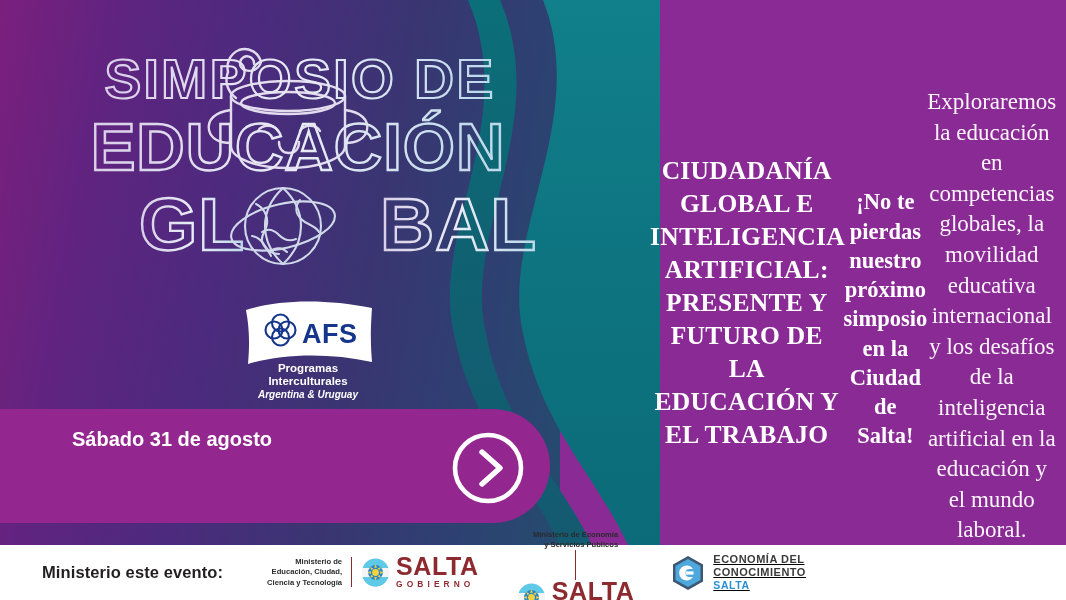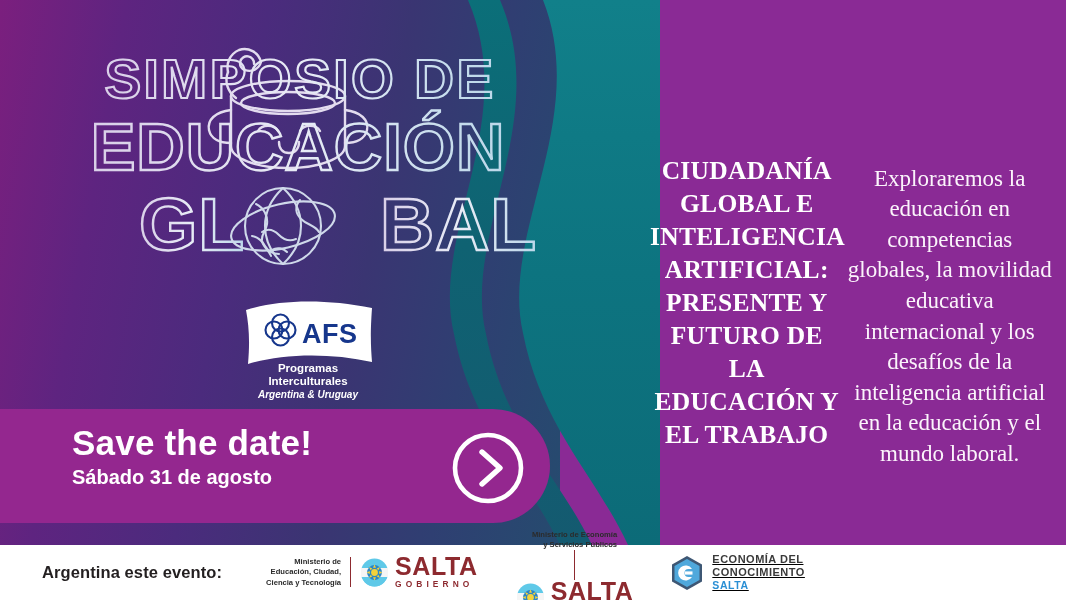--- a/index.html
+++ b/index.html
@@ -179,6 +179,7 @@
 
   <div class="right-col">
     <div class="headline">CIUDADANÍA GLOBAL E INTELIGENCIA ARTIFICIAL: PRESENTE Y FUTURO DE LA EDUCACIÓN Y EL TRABAJO</div>
+    <div class="subhead">¡No te pierdas nuestro próximo simposio en la Ciudad de Salta!</div>
     <div class="body-copy">Exploraremos la educación en competencias globales, la movilidad educativa internacional y los desafíos de la inteligencia artificial en la educación y el mundo laboral.</div>
   </div>
 

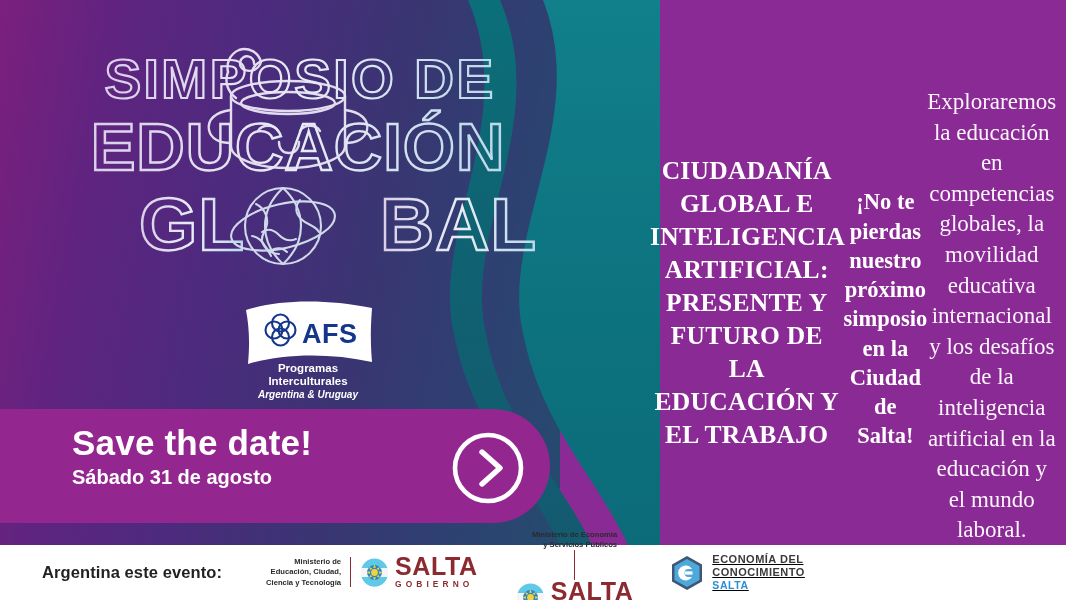--- a/index.html
+++ b/index.html
@@ -169,7 +169,6 @@
 
   <div class="banner"></div>
   <div class="banner-text">
-    <div class="banner-line1">Save the date!</div>
     <div class="banner-line2">Sábado 31 de agosto</div>
   </div>
   <svg class="banner-arrow" viewBox="0 0 76 76">

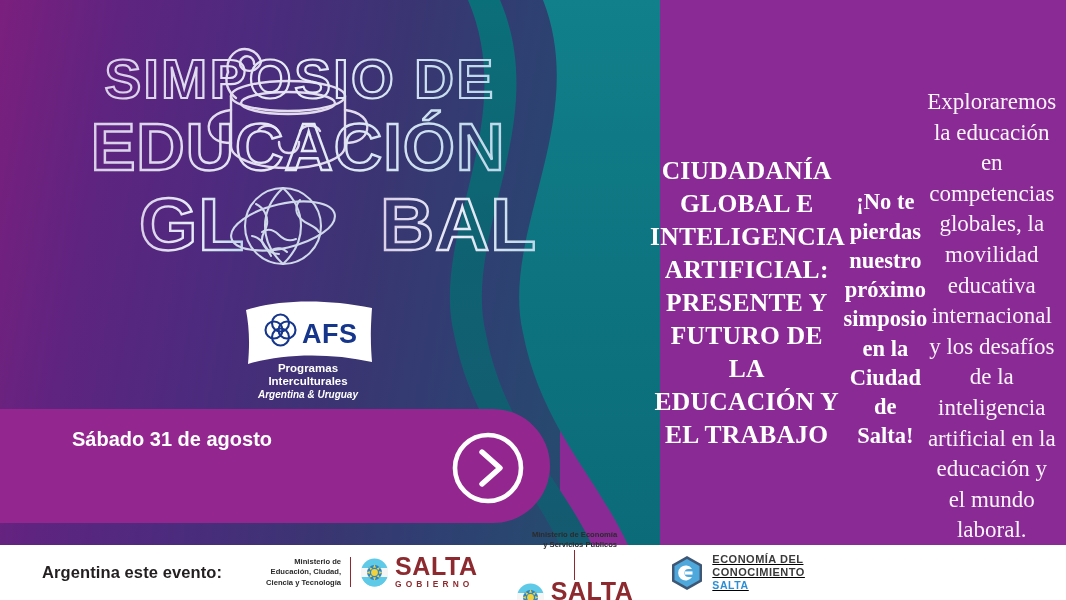--- a/index.html
+++ b/index.html
@@ -185,7 +185,7 @@
   <div class="bg-footer"></div>
   <div class="footer">
 
-    <div class="auspician">Argentina este evento:</div>
+    <div class="auspician">Ministerio este evento:</div>
 
     <div class="sponsor-group" style="margin-left:44px;">
       <div class="min-text">

